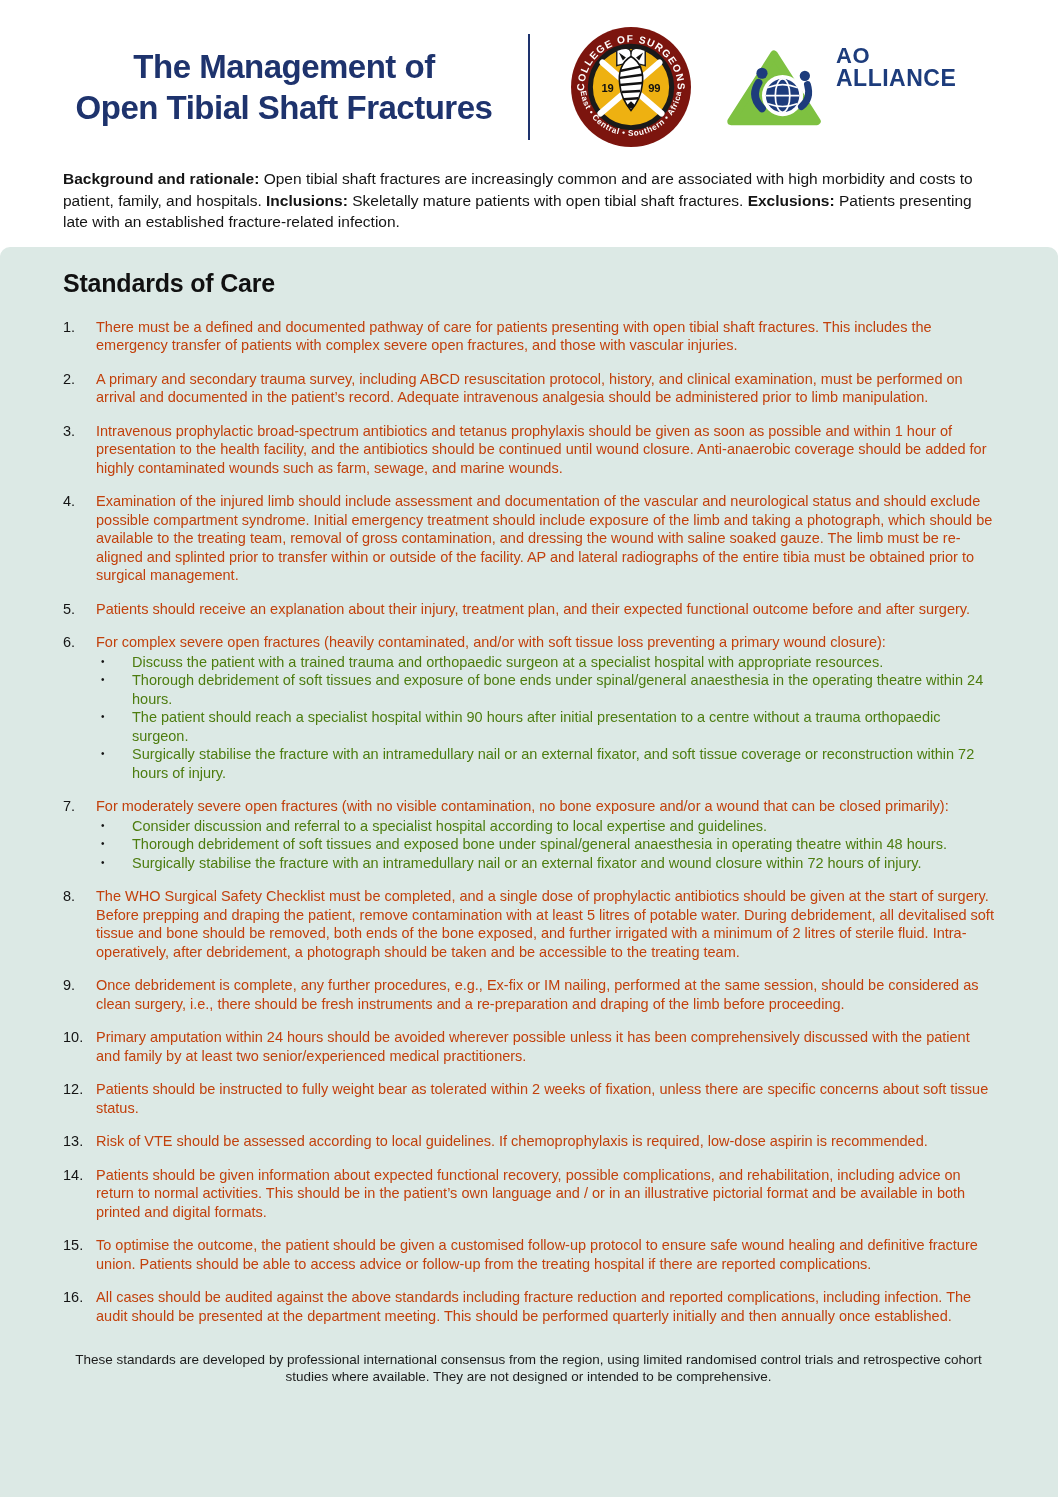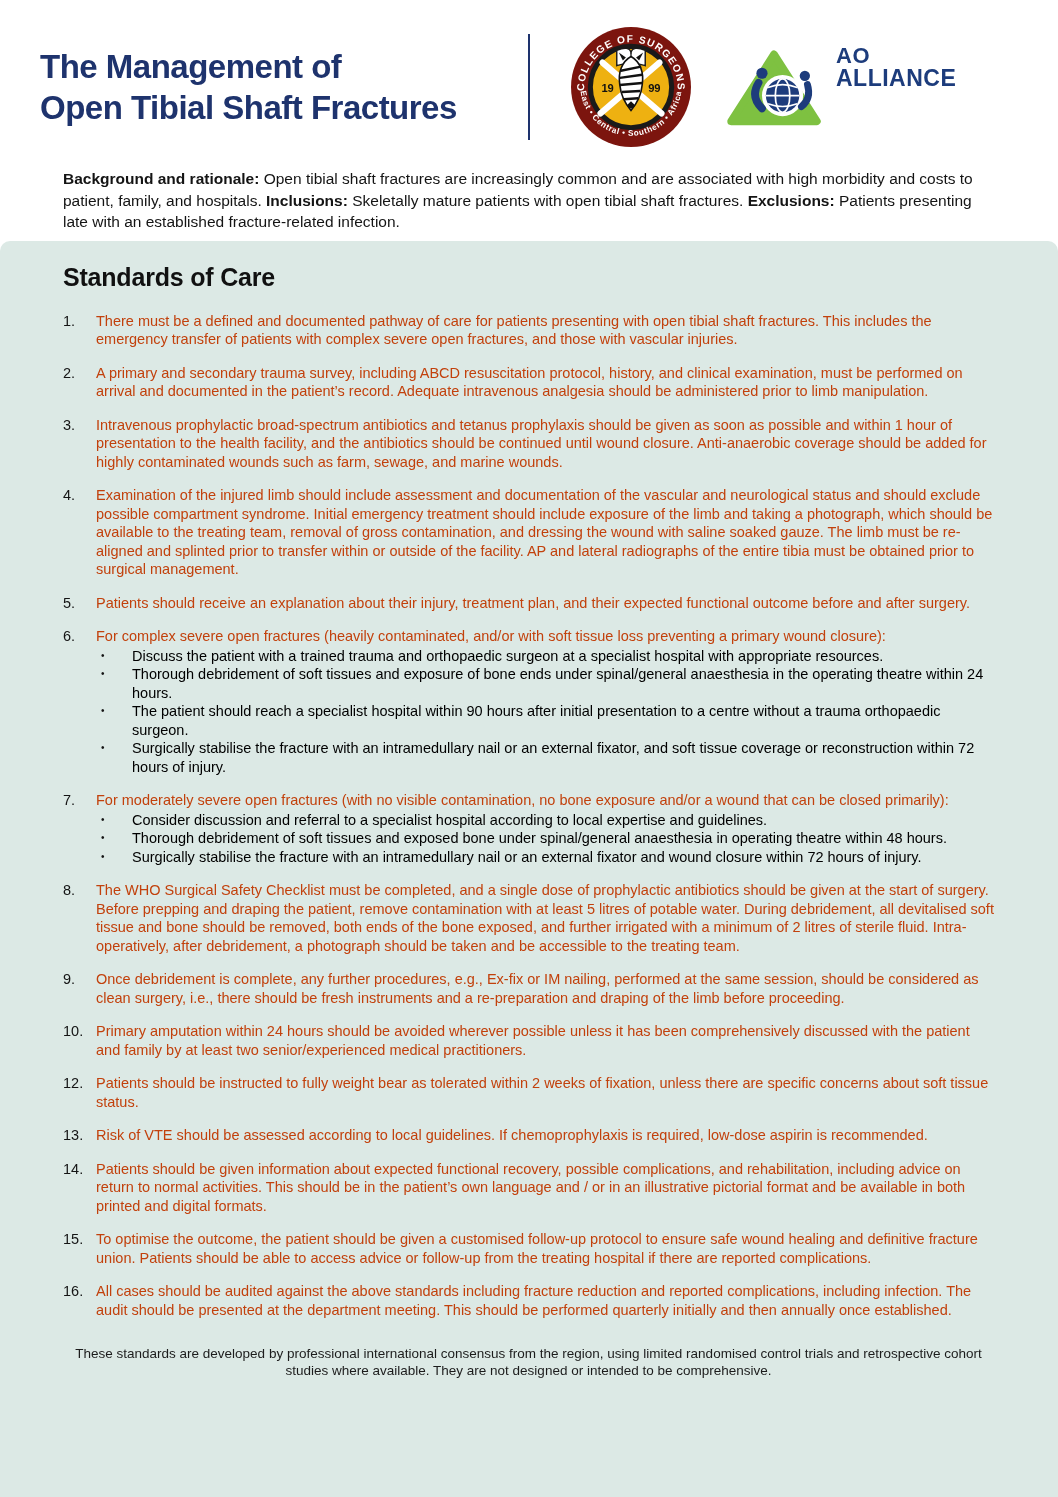--- a/index.html
+++ b/index.html
@@ -13,7 +13,7 @@
     display:flex;align-items:center;justify-content:flex-start;
     padding:26px 40px 6px 40px;background:#ffffff;
   }
-  .title-block{width:488px;text-align:left;}
+  .title-block{width:488px;text-align:center;}
   .title-block h1{
     margin:0;font-size:33px;line-height:41px;font-weight:bold;
     color:#1e336d;letter-spacing:-0.5px;

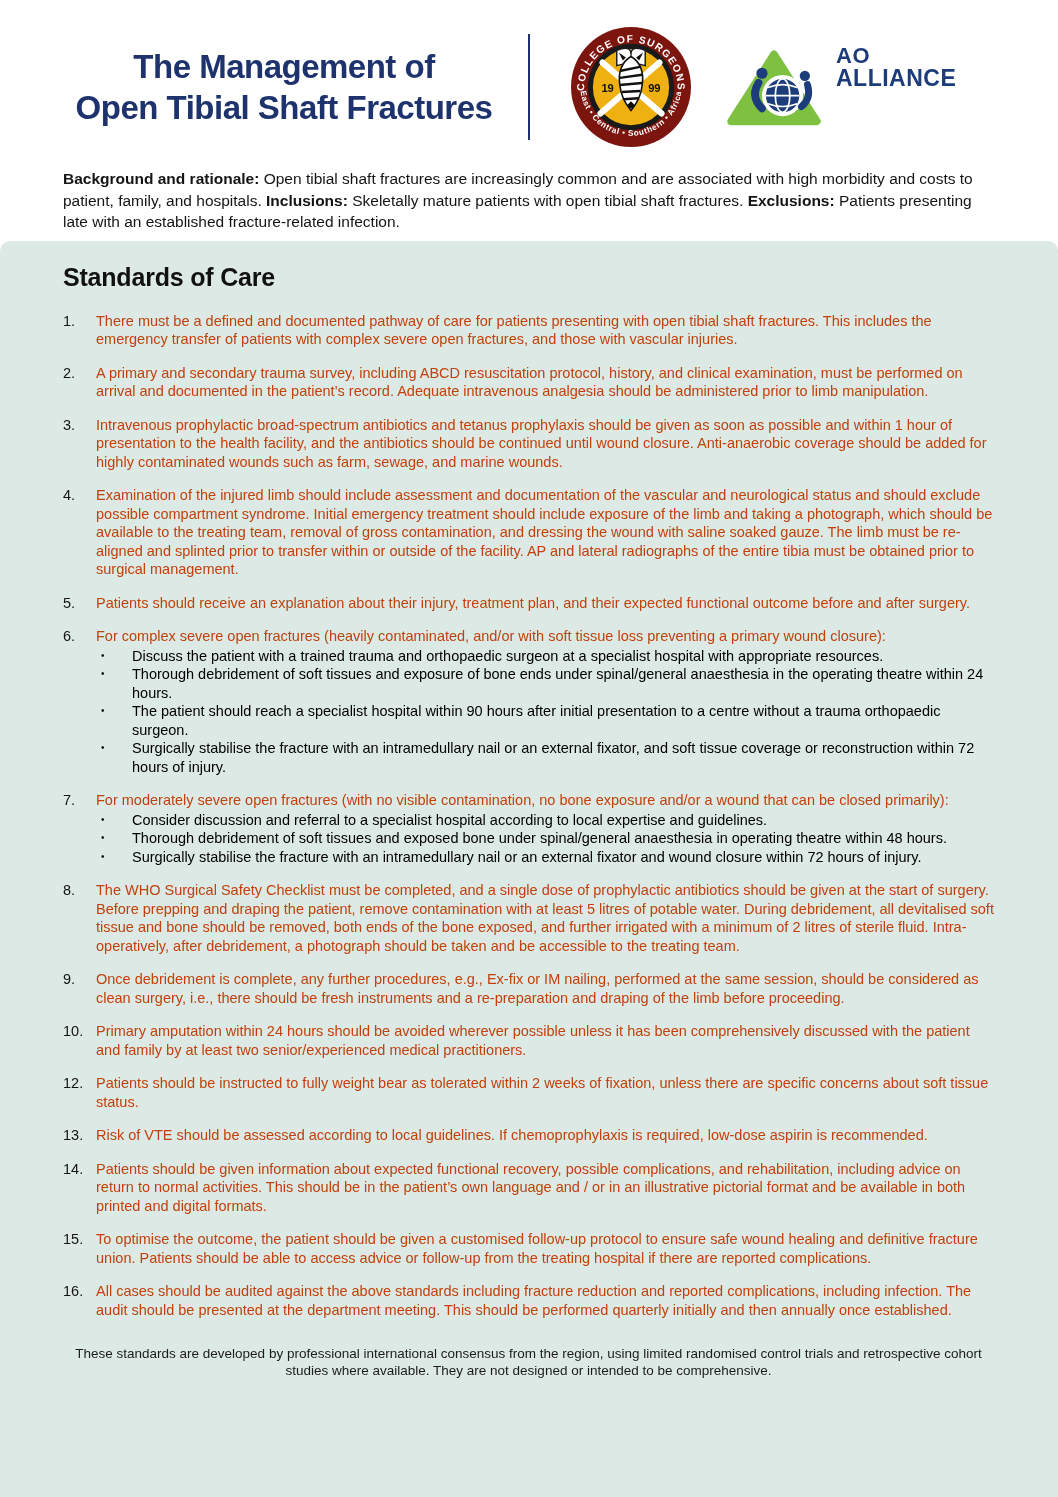--- a/index.html
+++ b/index.html
@@ -26,7 +26,7 @@
   .ao-text .ao-line1{font-size:22px;}
   .ao-text .ao-line2{font-size:23px;}
   
-  .bg-section{padding:14px 64px 8px 63px;background:#ffffff;}
+  .bg-section{padding:14px 64px 14px 63px;background:#ffffff;}
   .bg-section p{margin:0;font-size:15.5px;line-height:21.5px;color:#141414;}
   .bg-section b{font-weight:bold;}
   

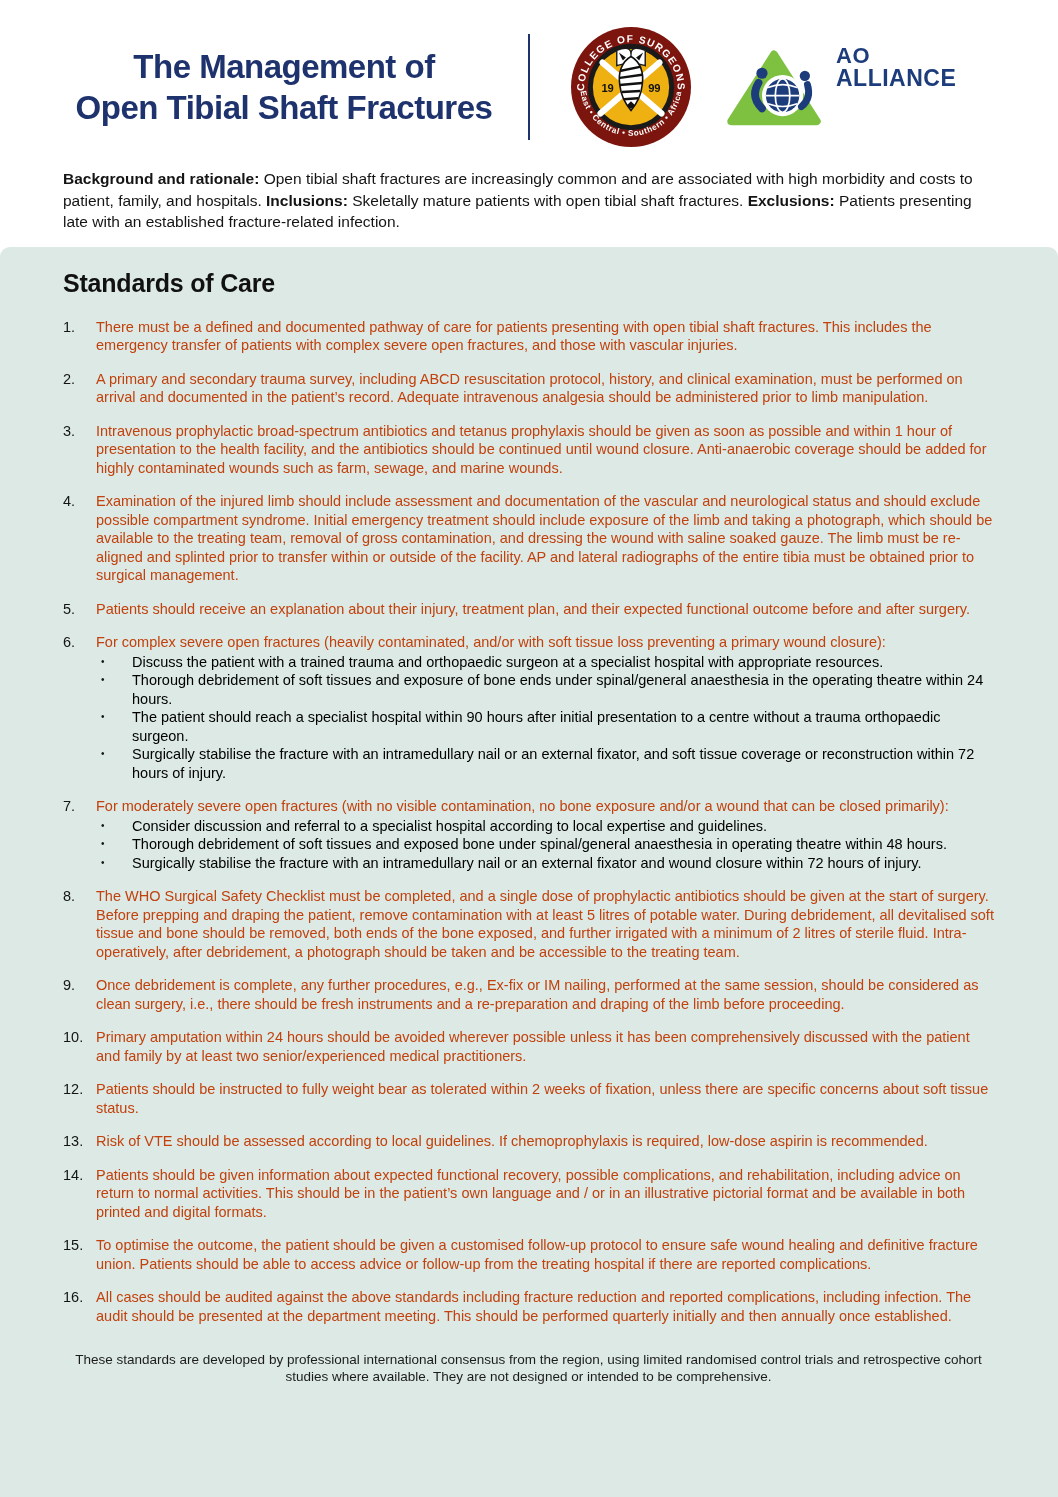--- a/index.html
+++ b/index.html
@@ -43,7 +43,7 @@
   ul.sub{list-style:none;margin:1px 0 0 0;padding:0;}
   ul.sub li{display:flex;}
   ul.sub .blt{flex:none;width:31px;text-align:left;padding-left:5px;font-size:10px;line-height:18.5px;color:#141414;}
-  ul.sub .blt-text{flex:1;font-size:14.5px;line-height:18.5px;color:#000000;}
+  ul.sub .blt-text{flex:1;font-size:14.5px;line-height:18.5px;color:#4d7c0f;}
   .footnote{
     margin:26px auto 0 auto;max-width:915px;text-align:center;
     font-size:13.5px;line-height:17px;color:#1c1c1c;

